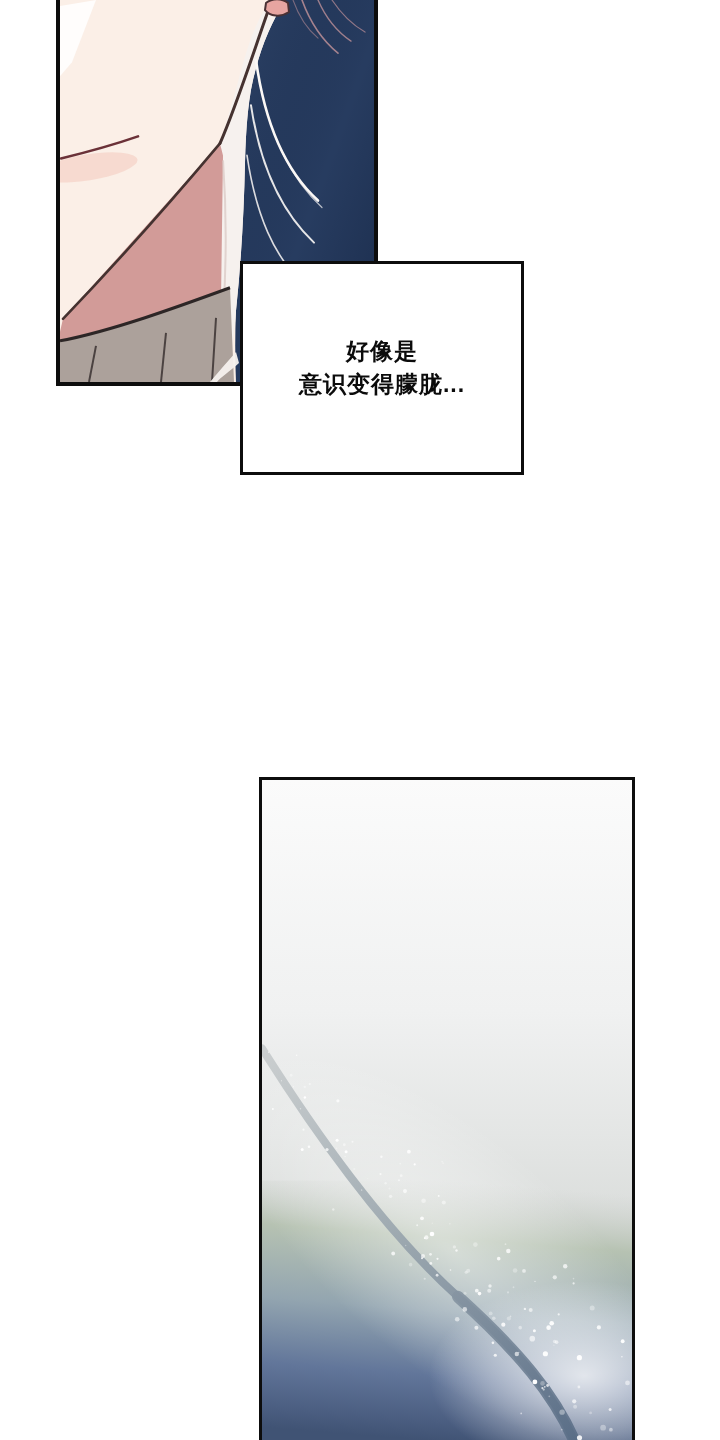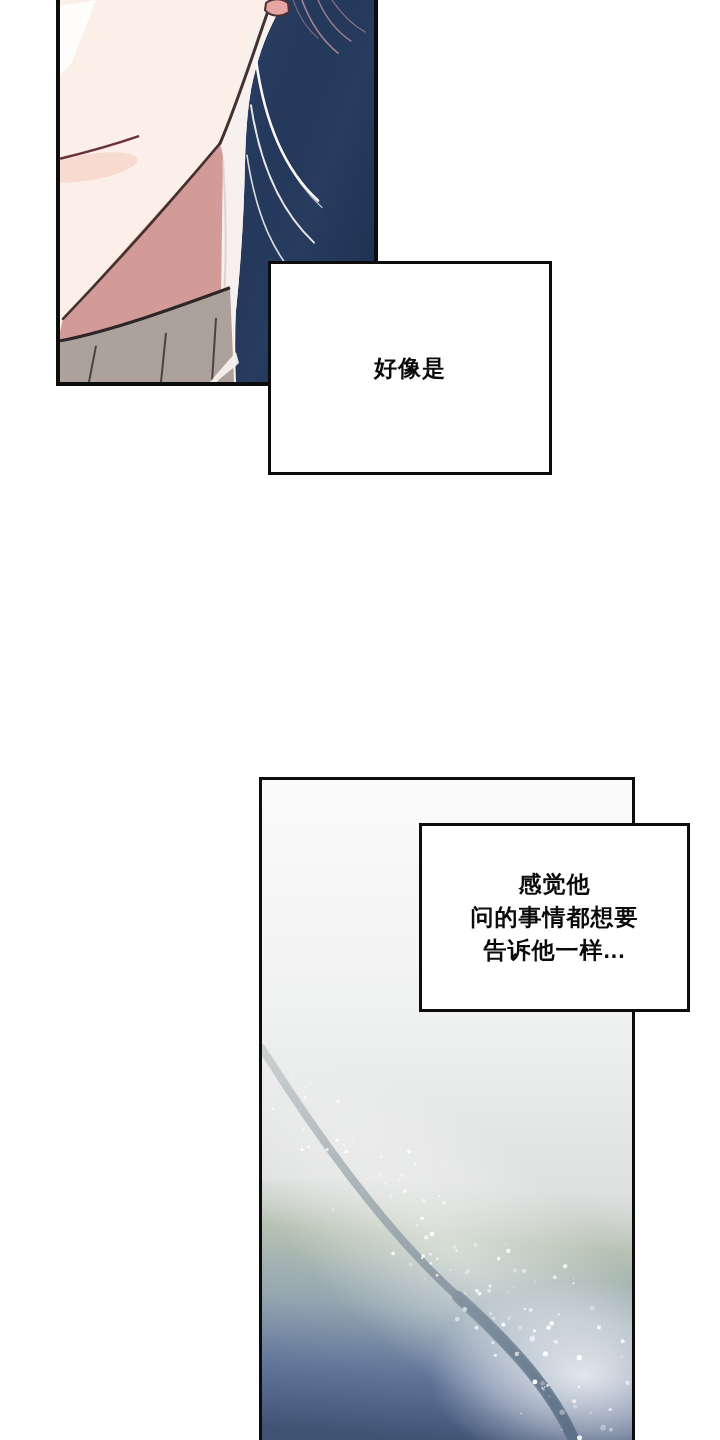--- a/index.html
+++ b/index.html
@@ -38,7 +38,6 @@
     font-size:23px;line-height:33px;font-weight:700;
     color:#0b0b0b;letter-spacing:1px;
     z-index:5;
-    margin-left:28px;
   }
   #bubble-1{left:240px;top:261px;width:284px;height:214px;}
   #bubble-2{left:391px;top:823px;width:271px;height:189px;}

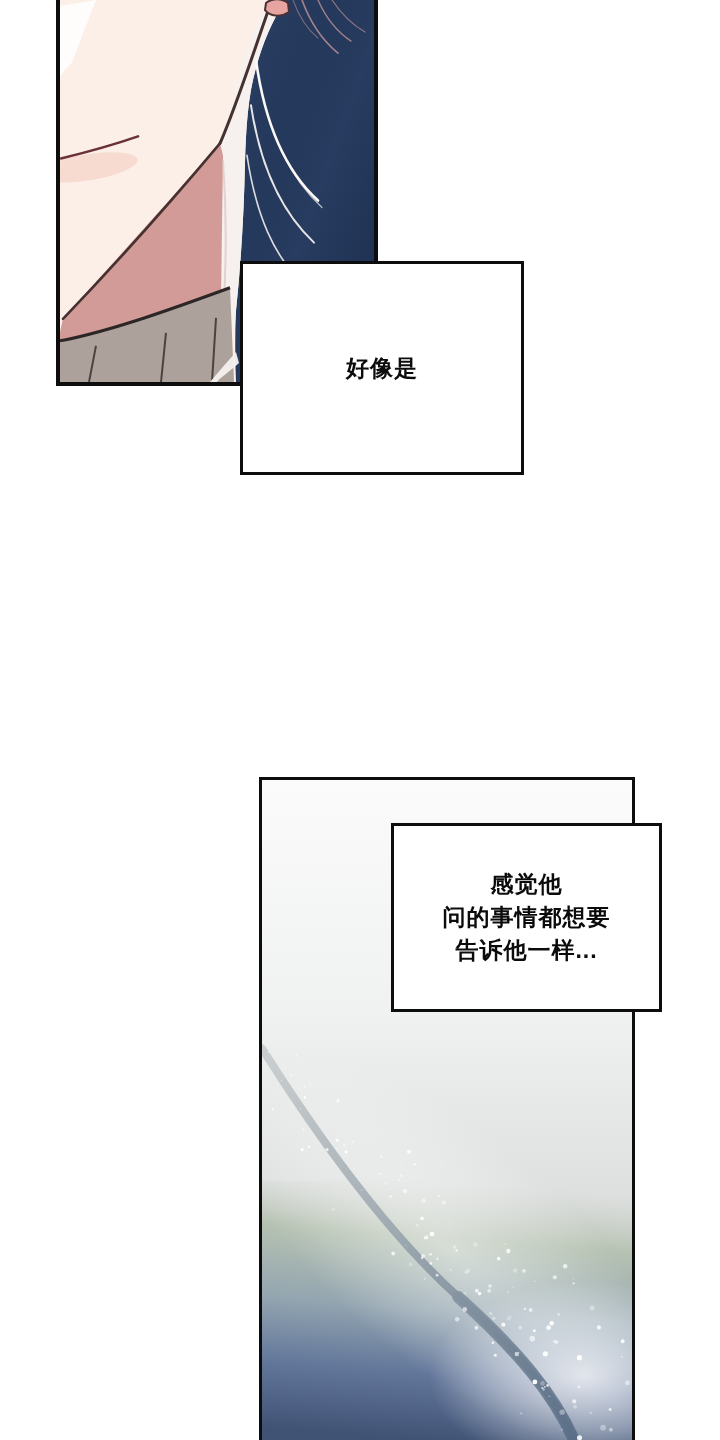--- a/index.html
+++ b/index.html
@@ -280,6 +280,7 @@
 
   <div class="speech-bubble" id="bubble-1">
     <div class="bubble-line">好像是</div>
+    <div class="bubble-line">意识变得朦胧...</div>
   </div>
 
   <div class="speech-bubble" id="bubble-2">

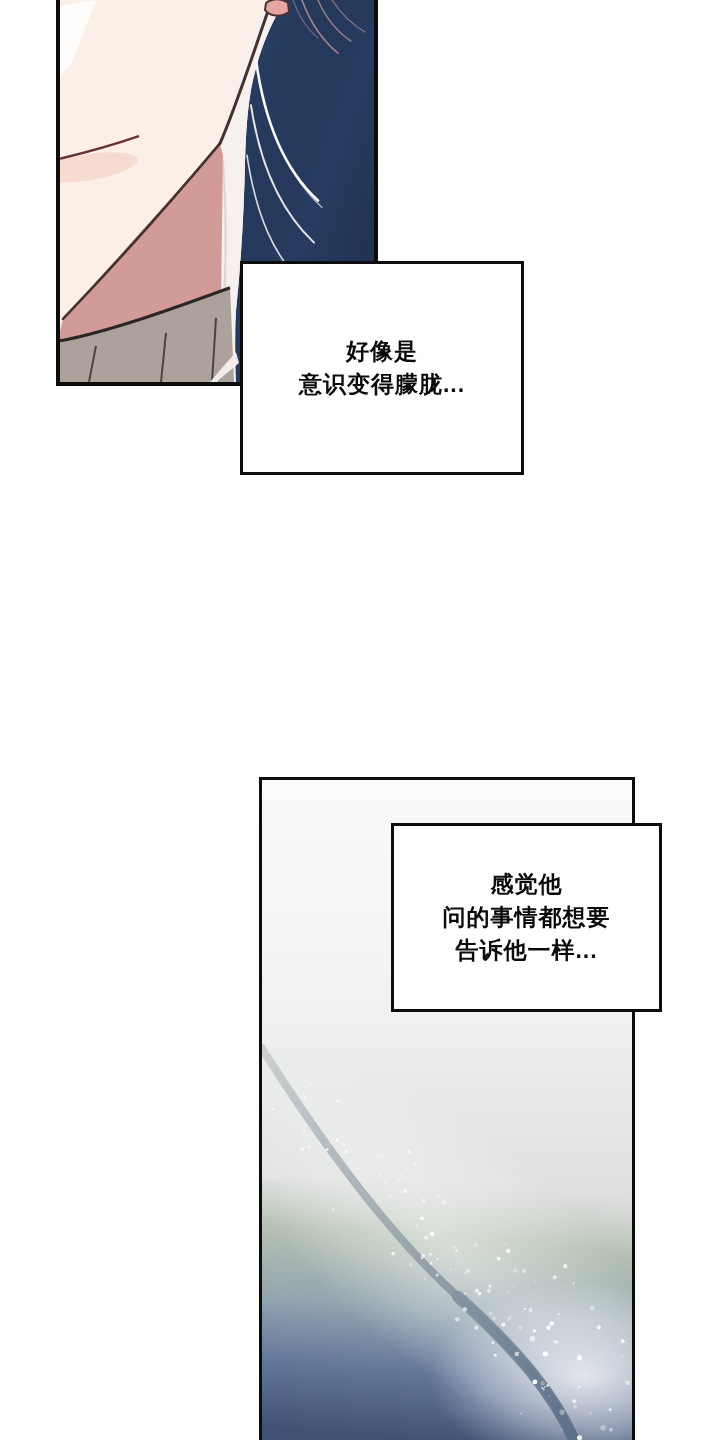--- a/index.html
+++ b/index.html
@@ -283,11 +283,6 @@
     <div class="bubble-line">意识变得朦胧...</div>
   </div>
 
-  <div class="speech-bubble" id="bubble-2">
-    <div class="bubble-line">感觉他</div>
-    <div class="bubble-line">问的事情都想要</div>
-    <div class="bubble-line">告诉他一样...</div>
-  </div>
 
 </div>
 

